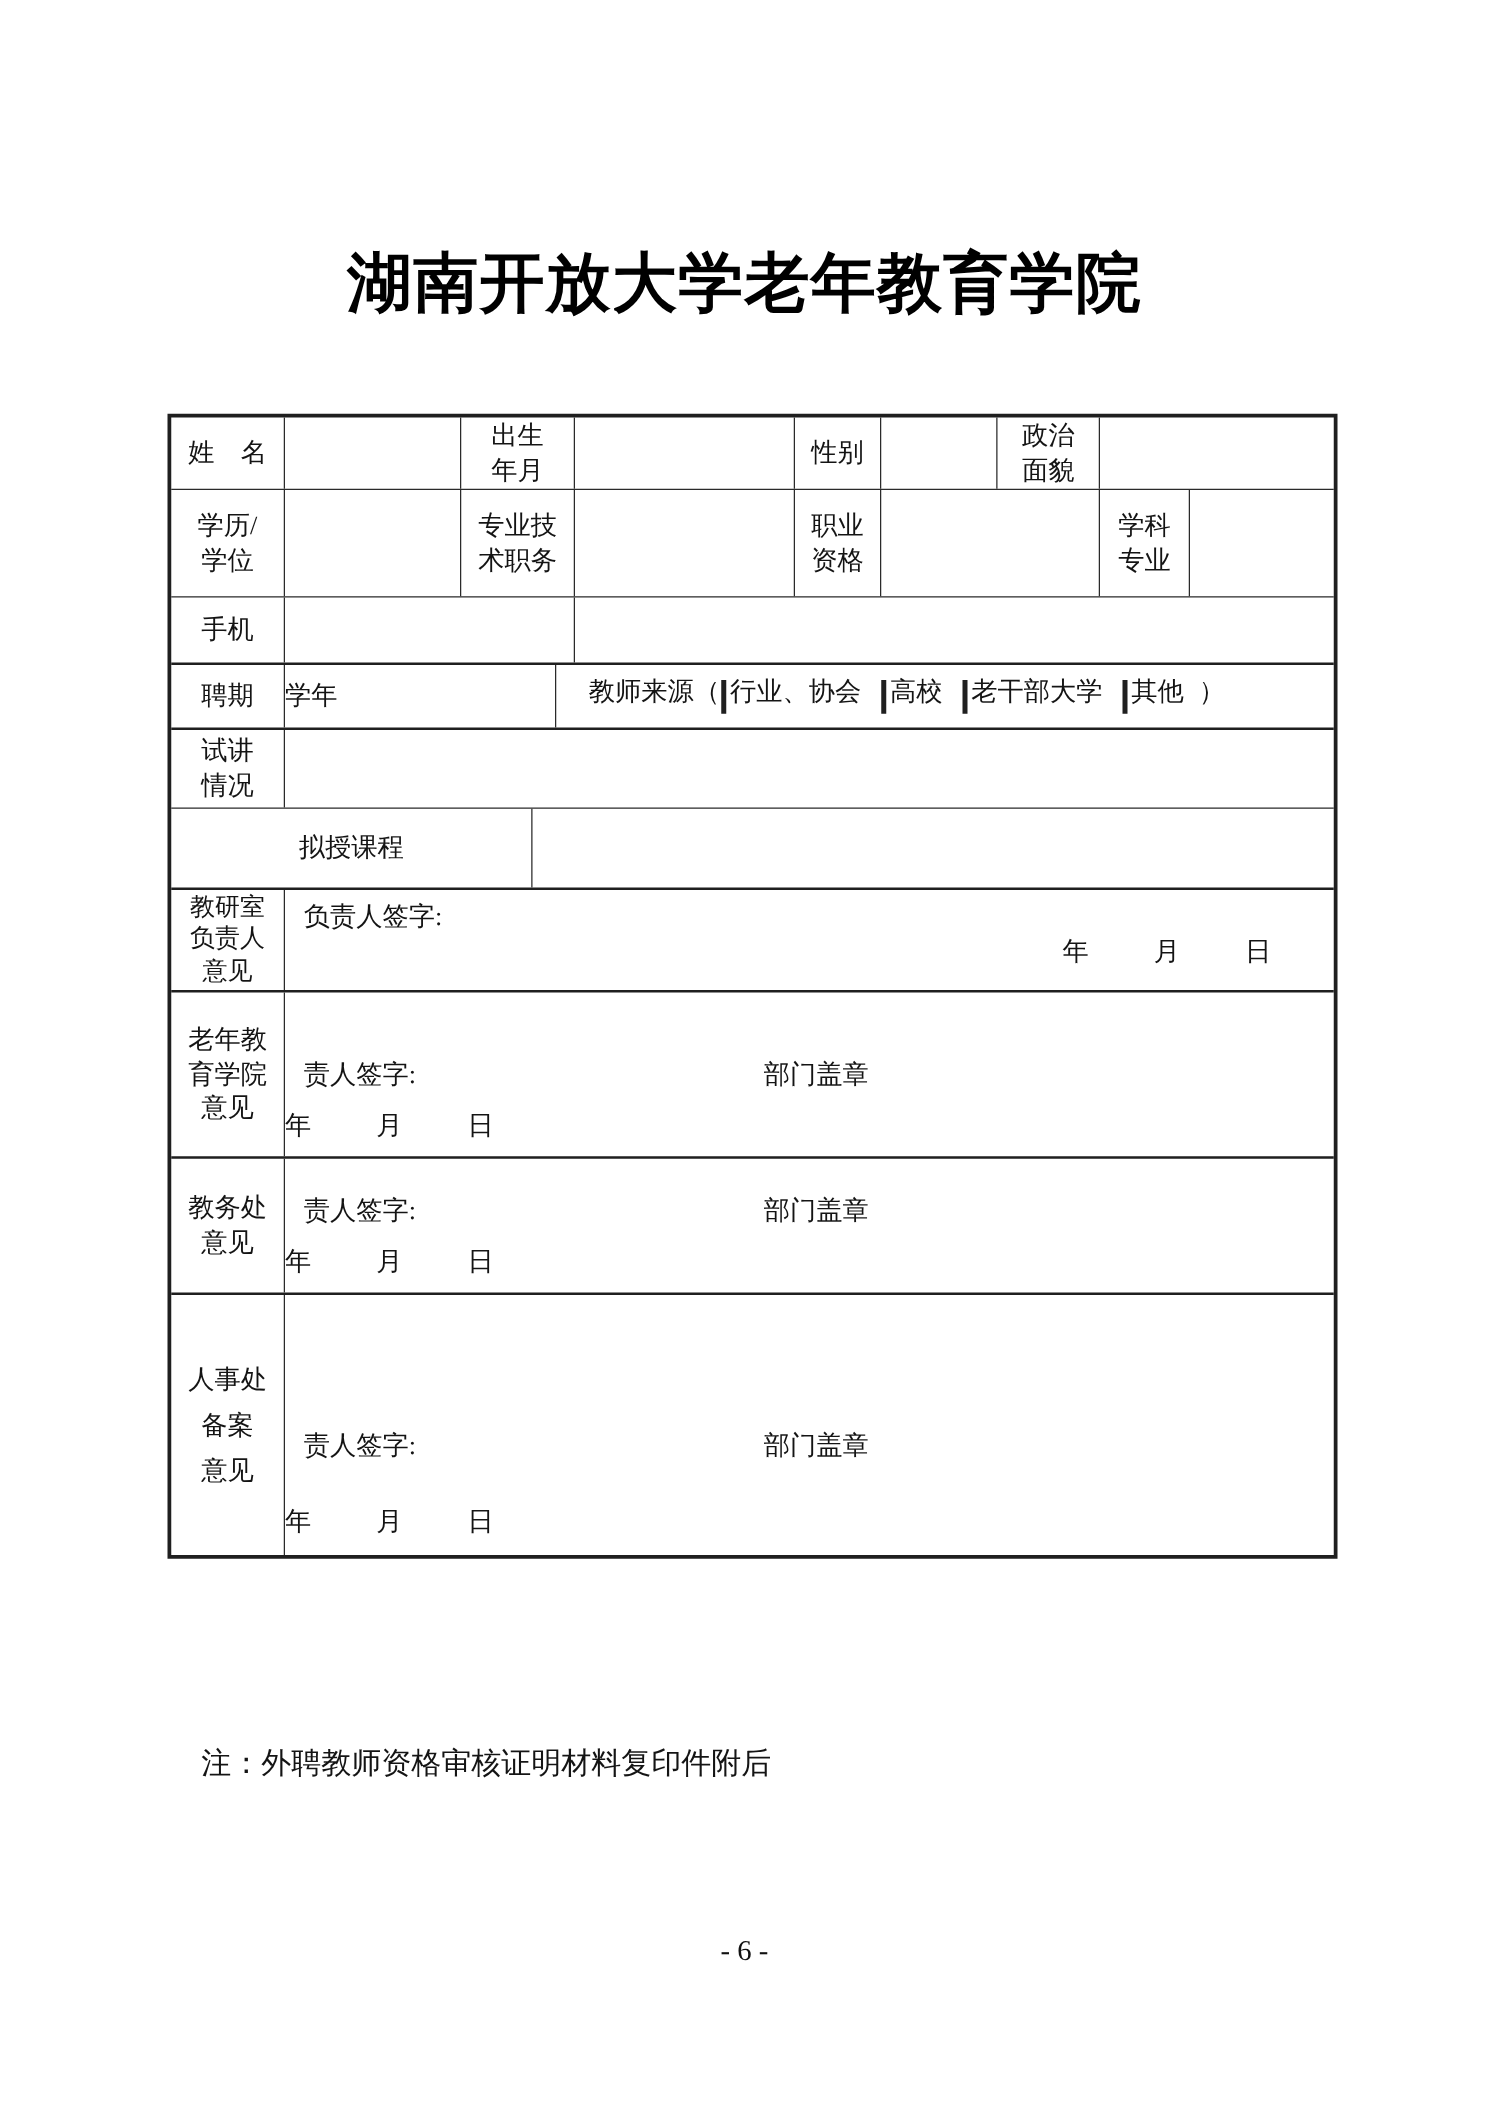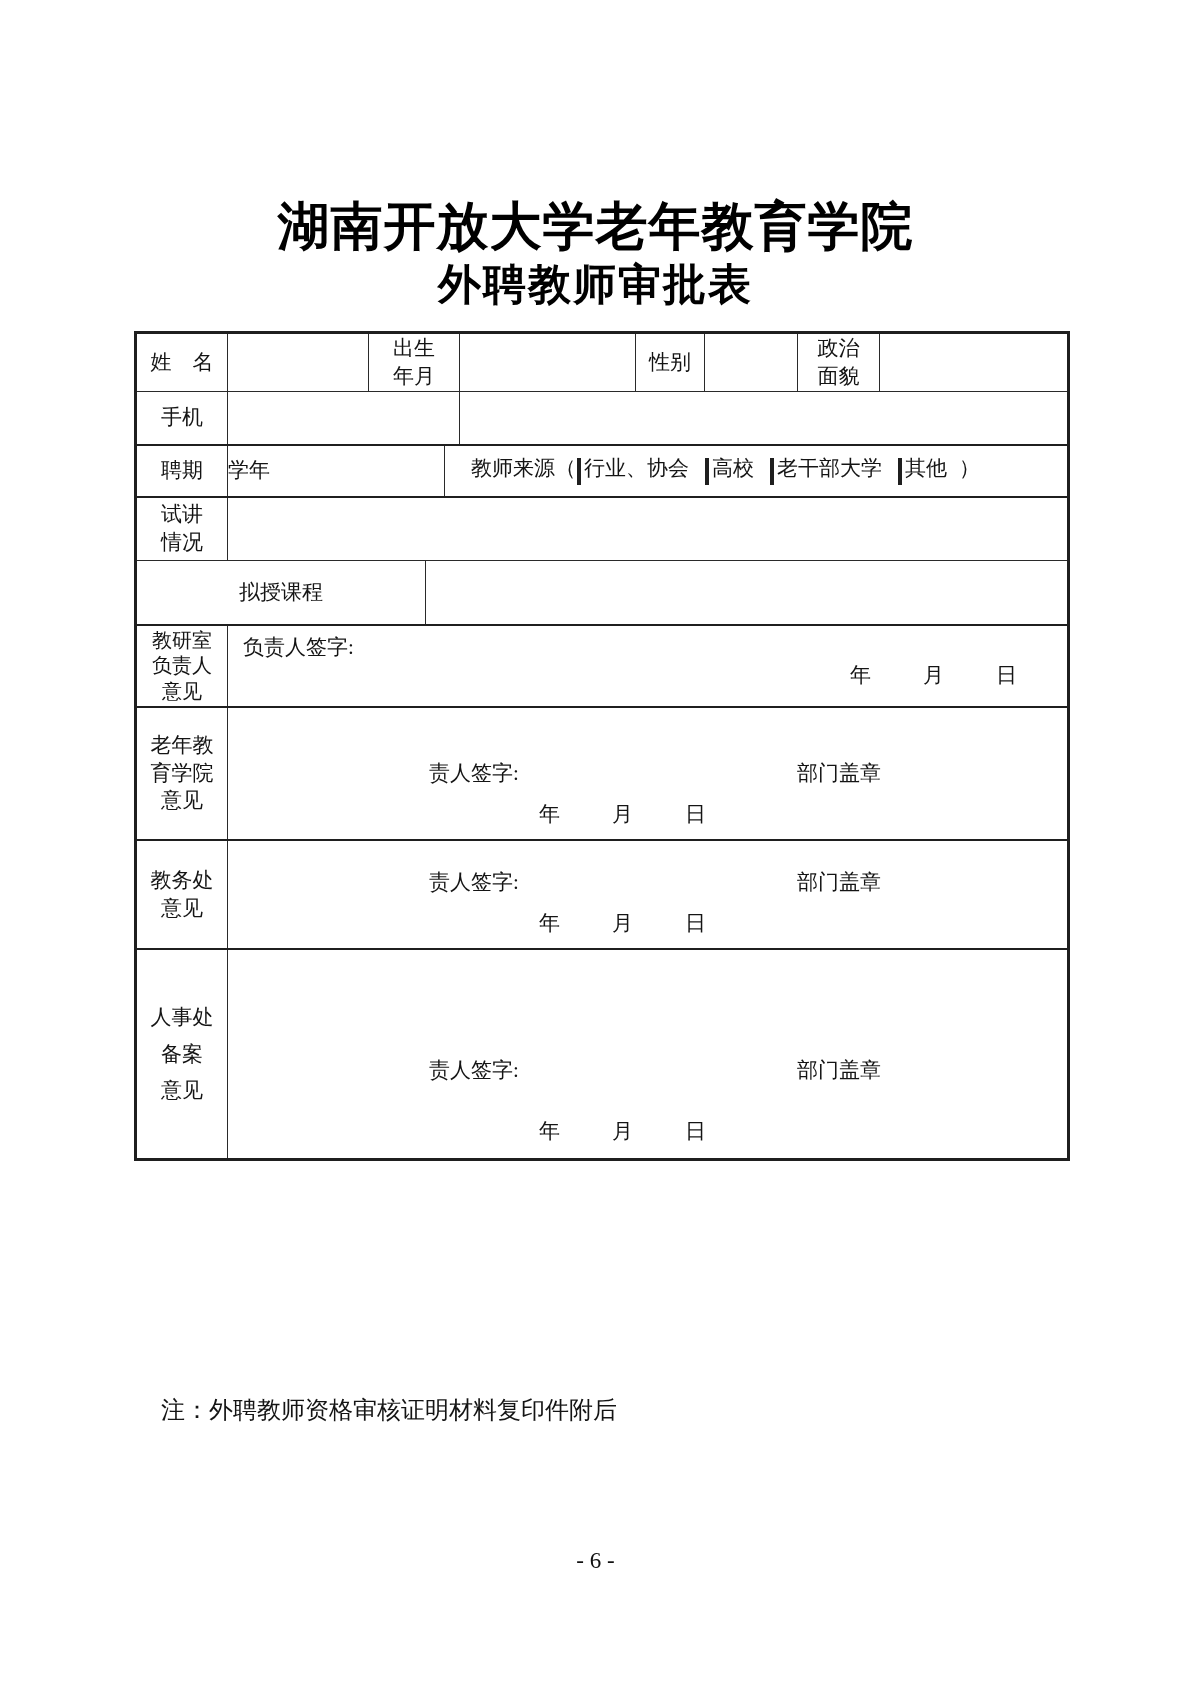--- a/index.html
+++ b/index.html
@@ -82,7 +82,6 @@
 <div class="page">
 
   <div class="doc-title l1">湖南开放大学老年教育学院</div>
-  <div class="doc-title l2">外聘教师审批表</div>
 
   <div class="tbl">
 

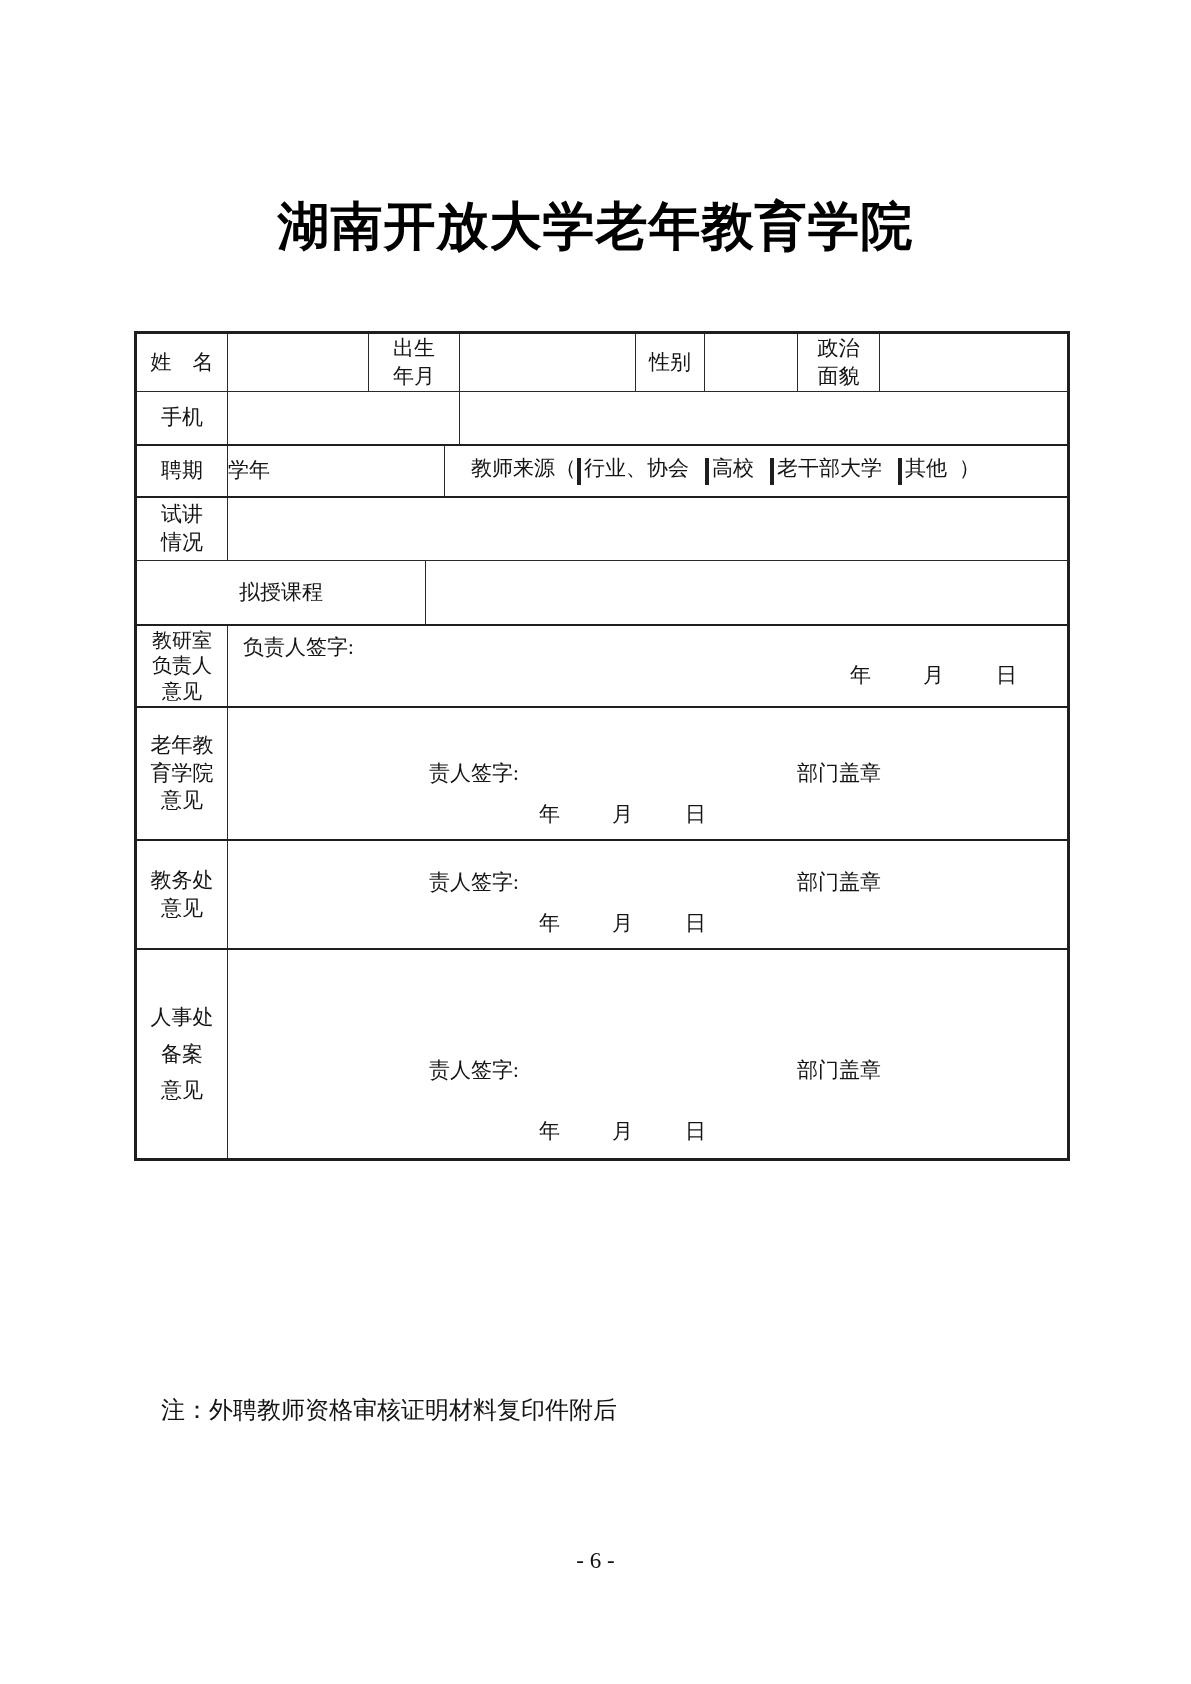--- a/index.html
+++ b/index.html
@@ -106,6 +106,28 @@
       <div class="c" style="width:188px"></div>
     </div>
 
+    <div class="row" style="height:85px">
+      <div class="c" style="width:90px">
+        <span>学历/</span>
+        <span>学位</span>
+      </div>
+      <div class="c" style="width:141px"></div>
+      <div class="c" style="width:91px">
+        <span>专业技</span>
+        <span>术职务</span>
+      </div>
+      <div class="c" style="width:176px"></div>
+      <div class="c" style="width:69px">
+        <span>职业</span>
+        <span>资格</span>
+      </div>
+      <div class="c" style="width:175px"></div>
+      <div class="c" style="width:72px">
+        <span>学科</span>
+        <span>专业</span>
+      </div>
+      <div class="c" style="width:116px"></div>
+    </div>
 
     <div class="row" style="height:52px">
       <div class="c" style="width:90px">

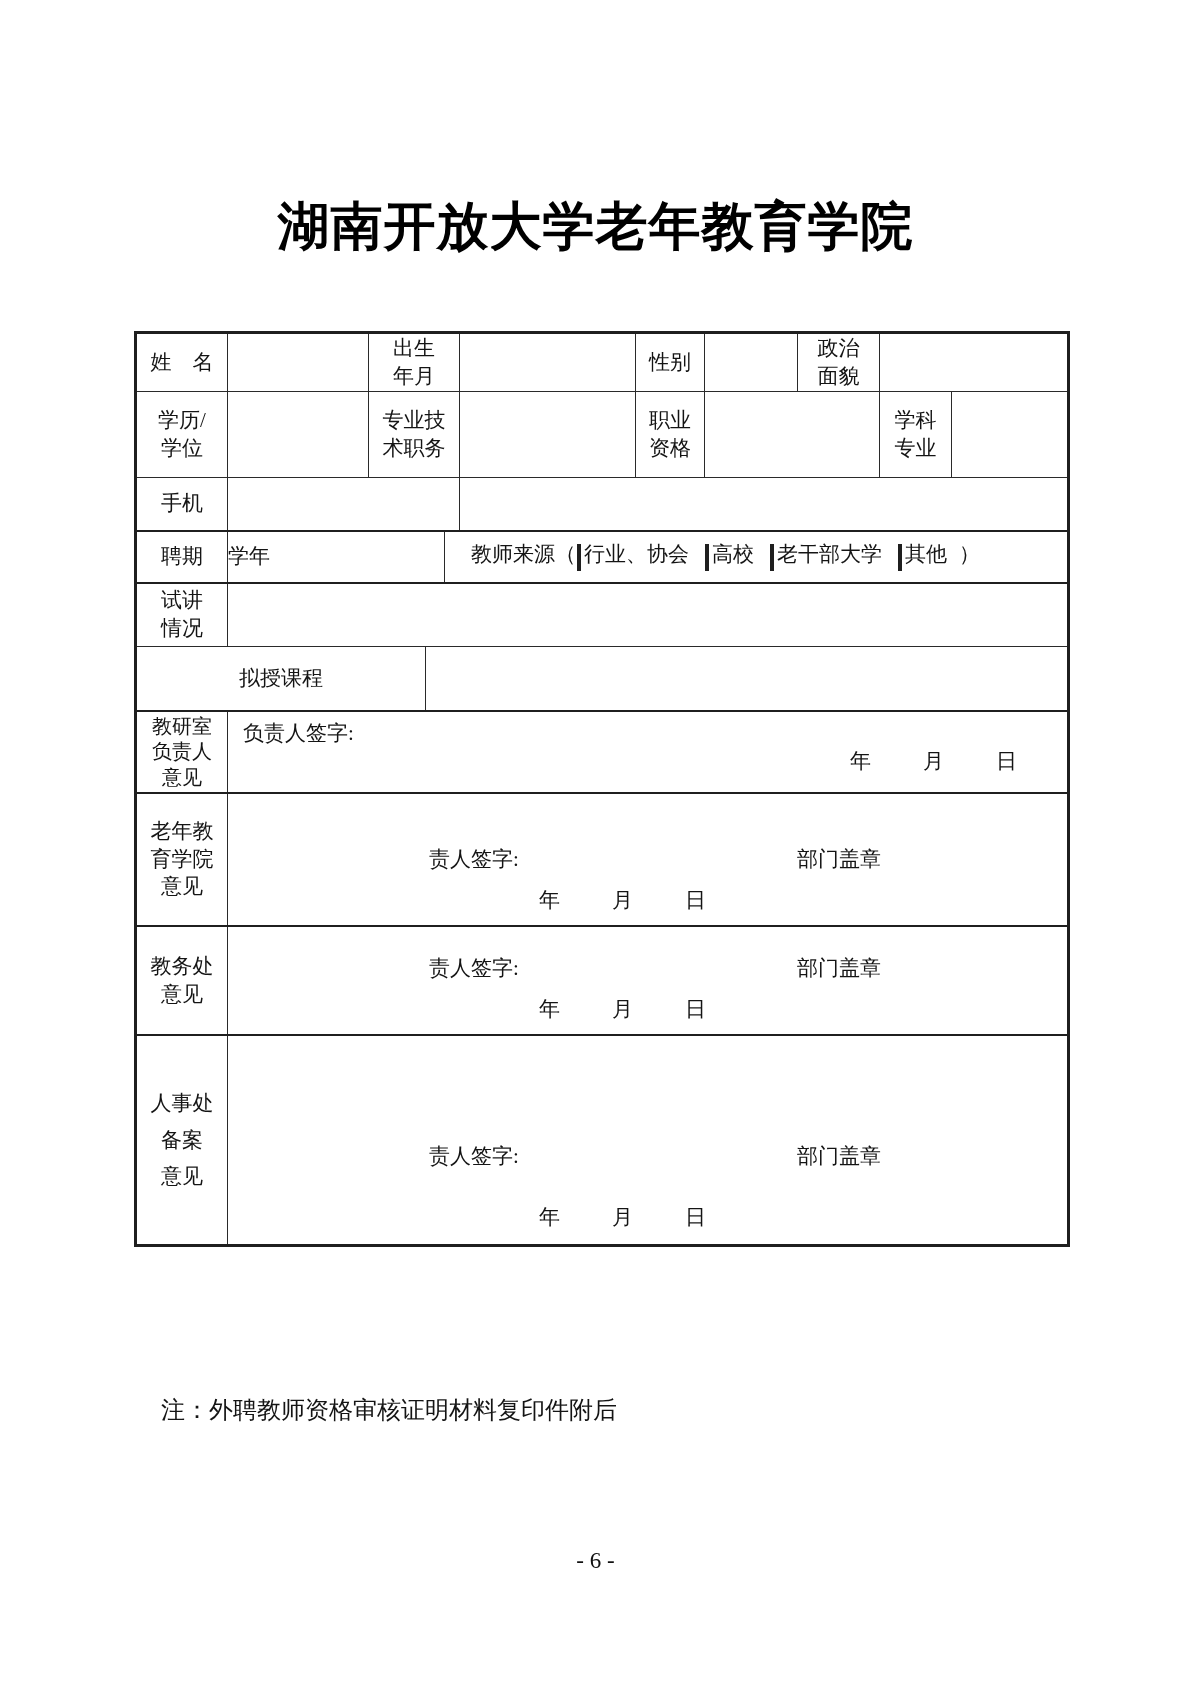--- a/index.html
+++ b/index.html
@@ -57,7 +57,7 @@
     padding-top:8px;padding-bottom:24px;
   }
   .opc-end{
-    align-items:center;justify-content:flex-end;
+    align-items:flex-start;justify-content:flex-end;
     gap:14px;padding-bottom:10px;
   }
   .signline{display:flex;padding-left:15px;font-size:21px;text-align:left;flex-direction:row;}

